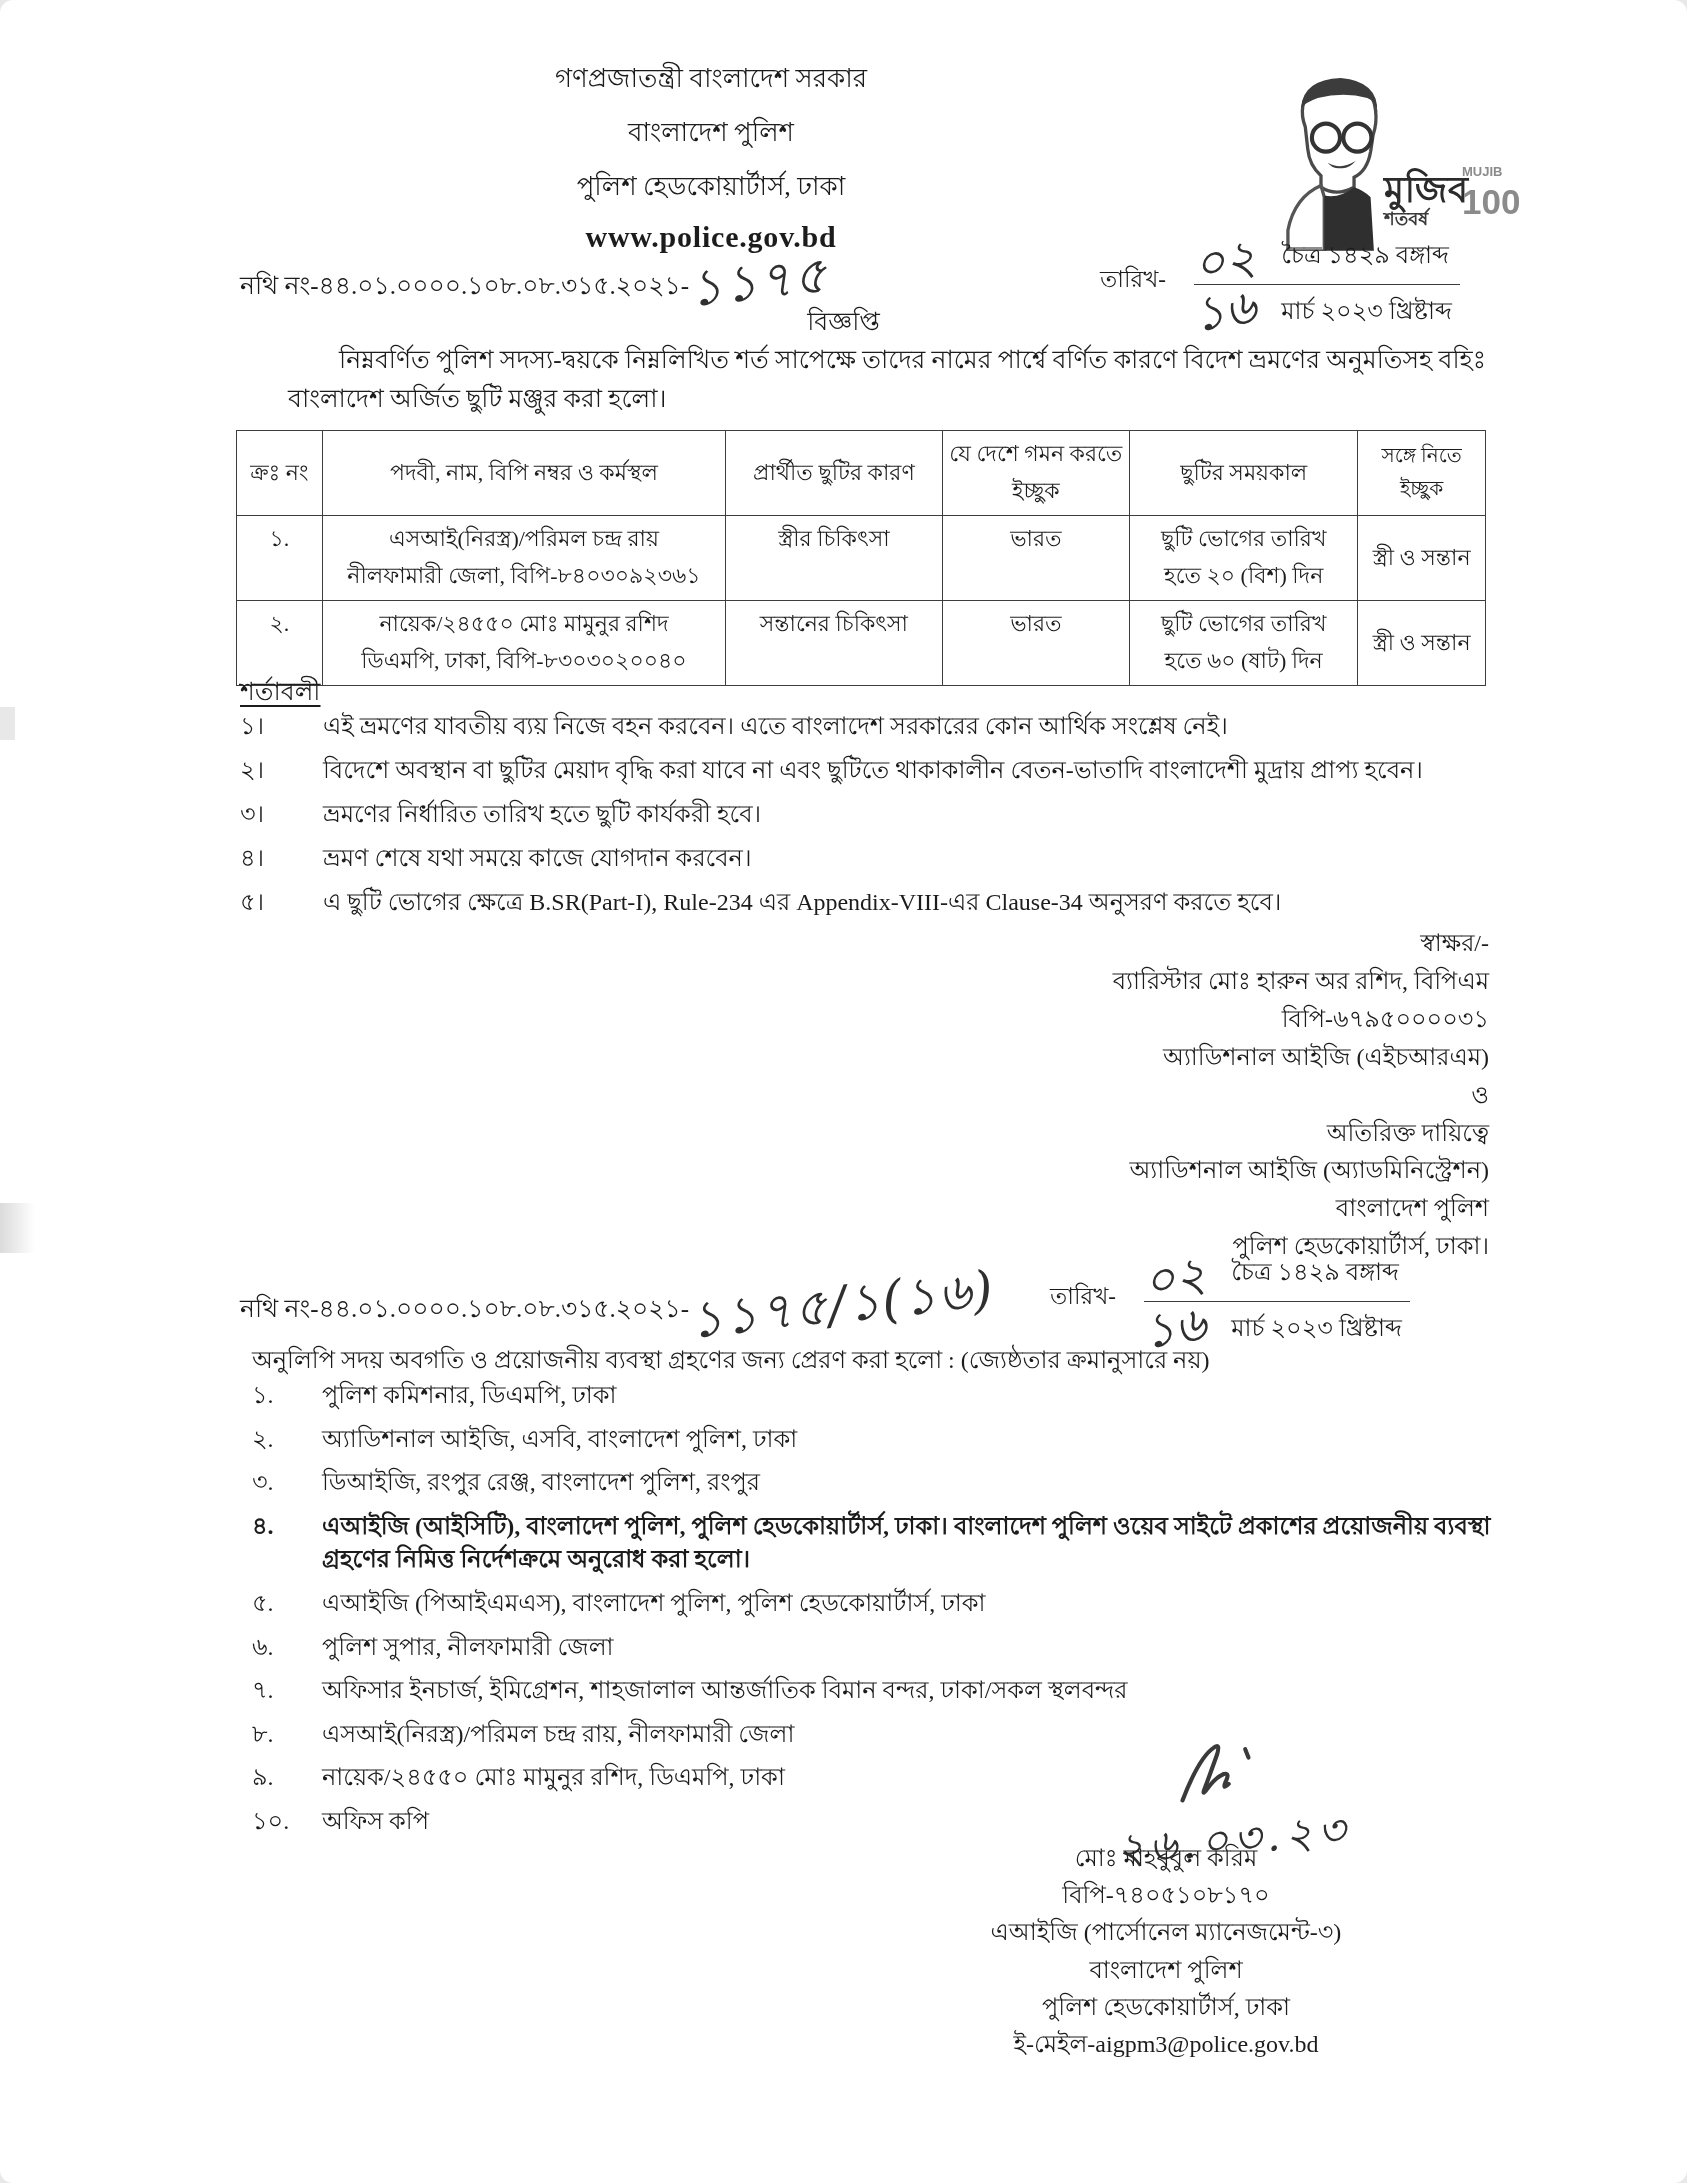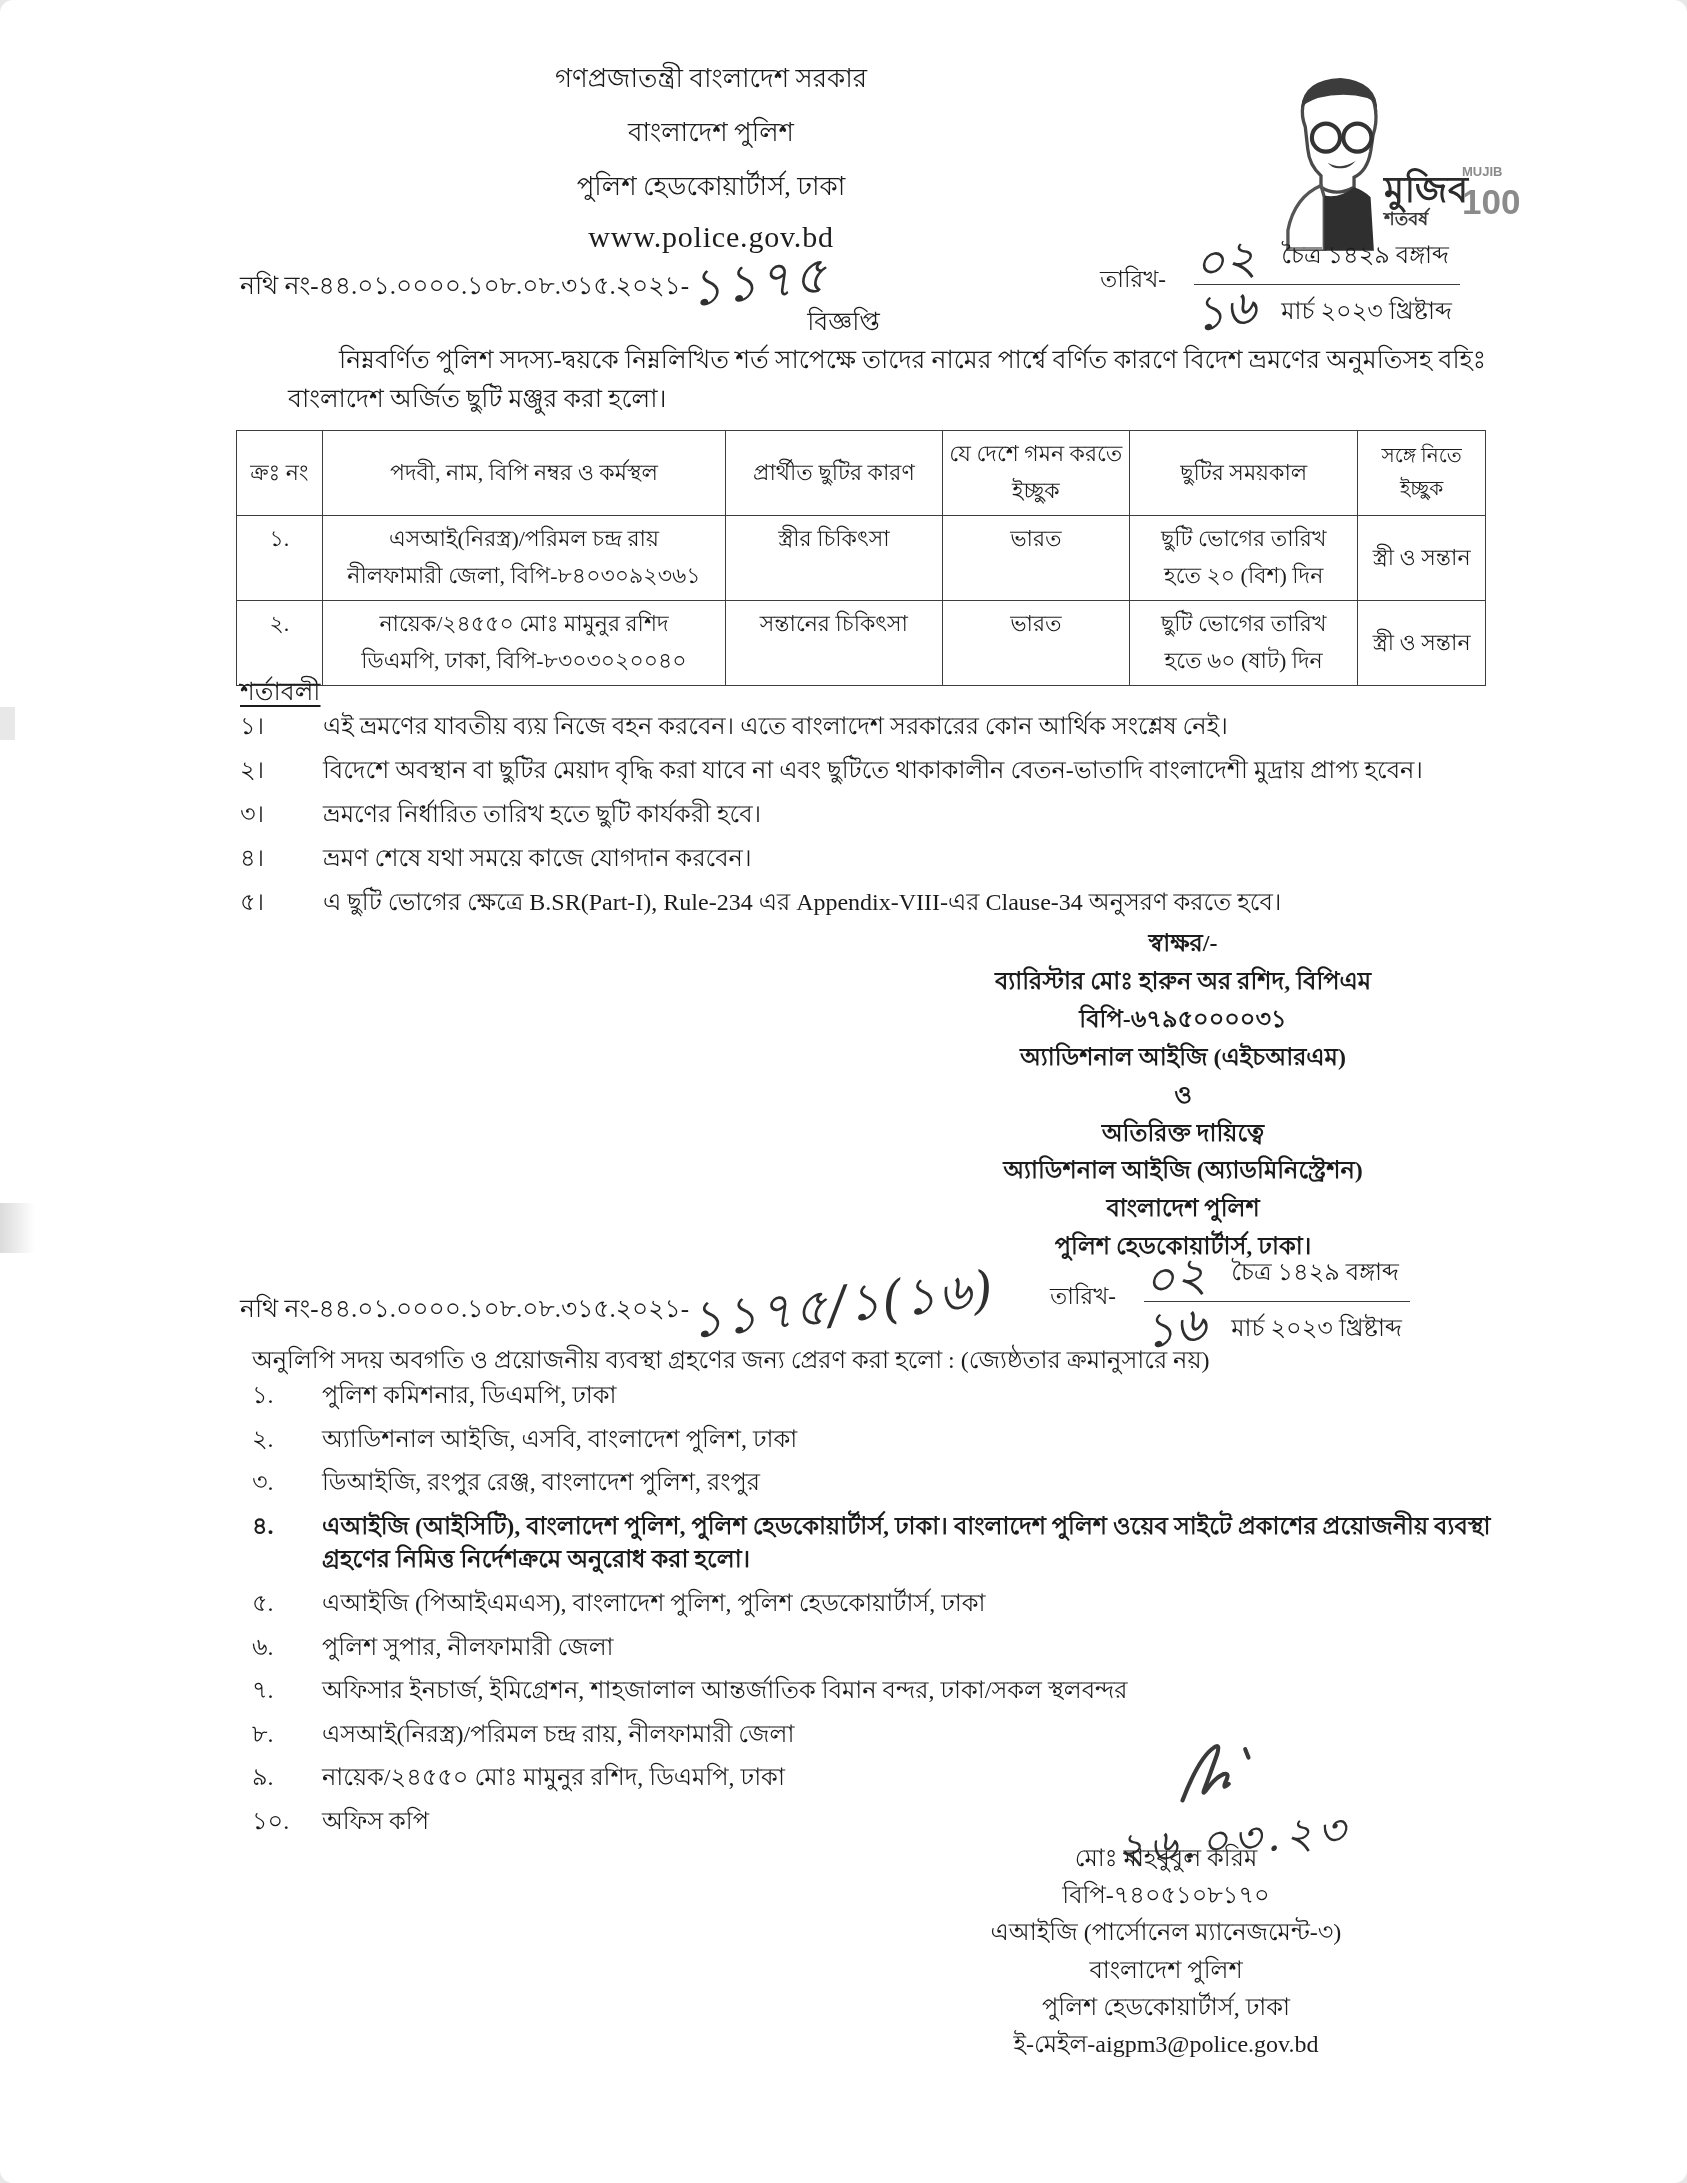--- a/index.html
+++ b/index.html
@@ -17,7 +17,7 @@
   
   .doc-header{left:0;top:58px;width:1422px;text-align:center;}
   .doc-header div{margin-bottom:10px;font-size:26px;}
-  .doc-header .website{font-size:30px;letter-spacing:0.8px;margin-top:5px;}
+  .doc-header .website{font-size:30px;letter-spacing:0.8px;margin-top:5px;font-weight:bold;}
 
   
   .logo{left:1278px;top:73px;width:232px;height:190px;}

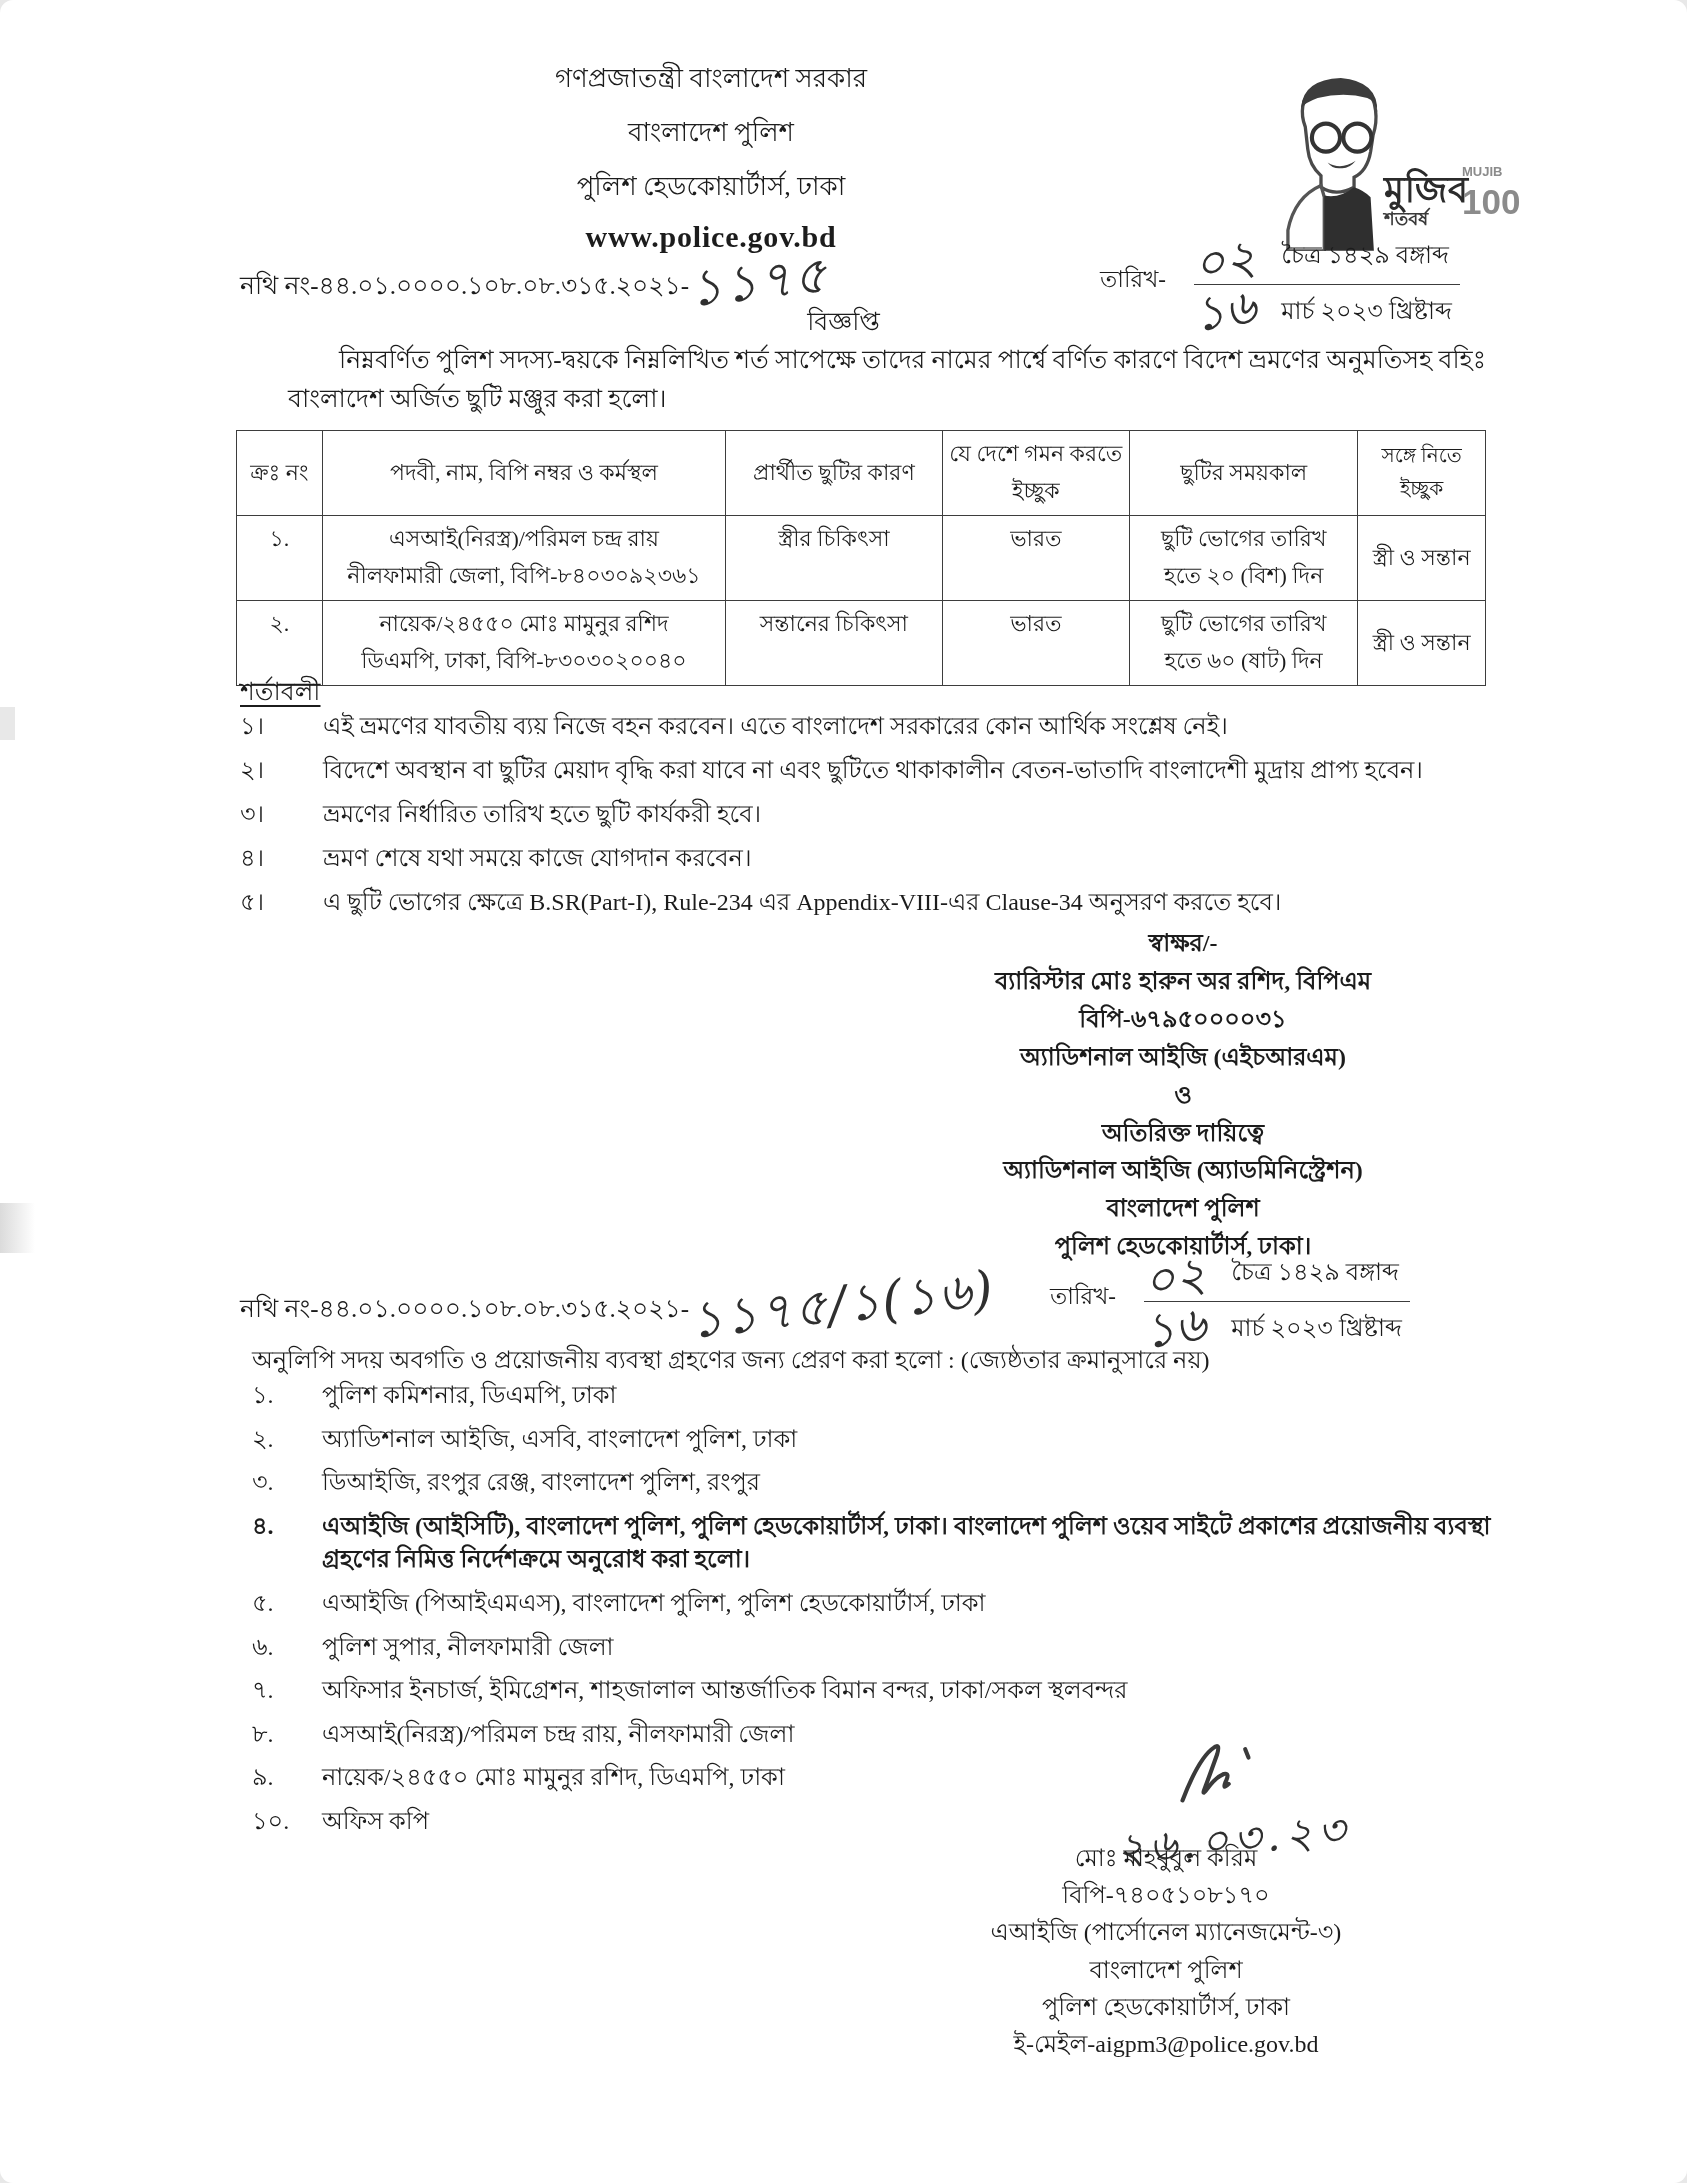--- a/index.html
+++ b/index.html
@@ -69,7 +69,7 @@
   .cond-text{flex:1;}
 
   
-  .sig1{left:877px;top:925px;width:612px;text-align:center;font-size:24px;line-height:1.58;font-weight:bold;}
+  .sig1{left:877px;top:925px;width:612px;text-align:right;font-size:24px;line-height:1.58;}
   .sig2{left:860px;top:1840px;width:612px;text-align:center;font-size:24px;line-height:1.55;}
   .sig2-hand{left:1116px;top:1741px;width:413px;}
   .sig2-hand svg{display:block;margin-left:50px;}

